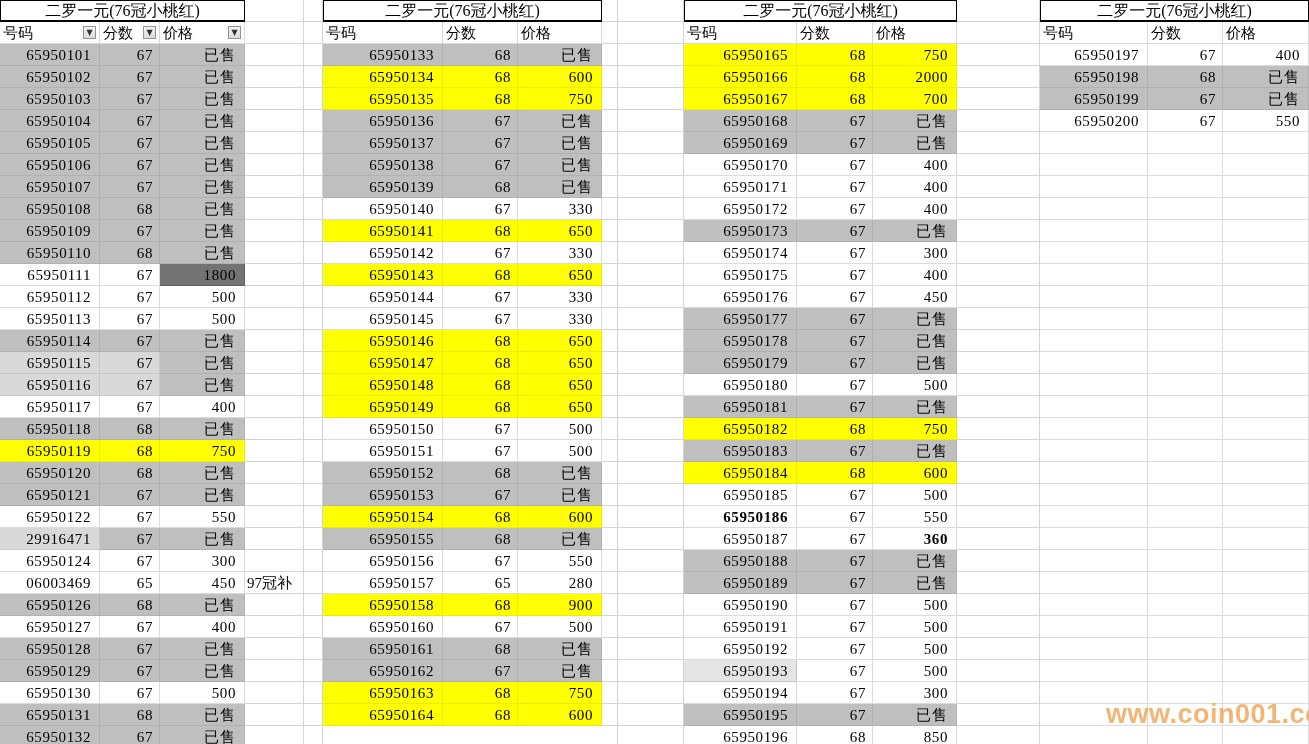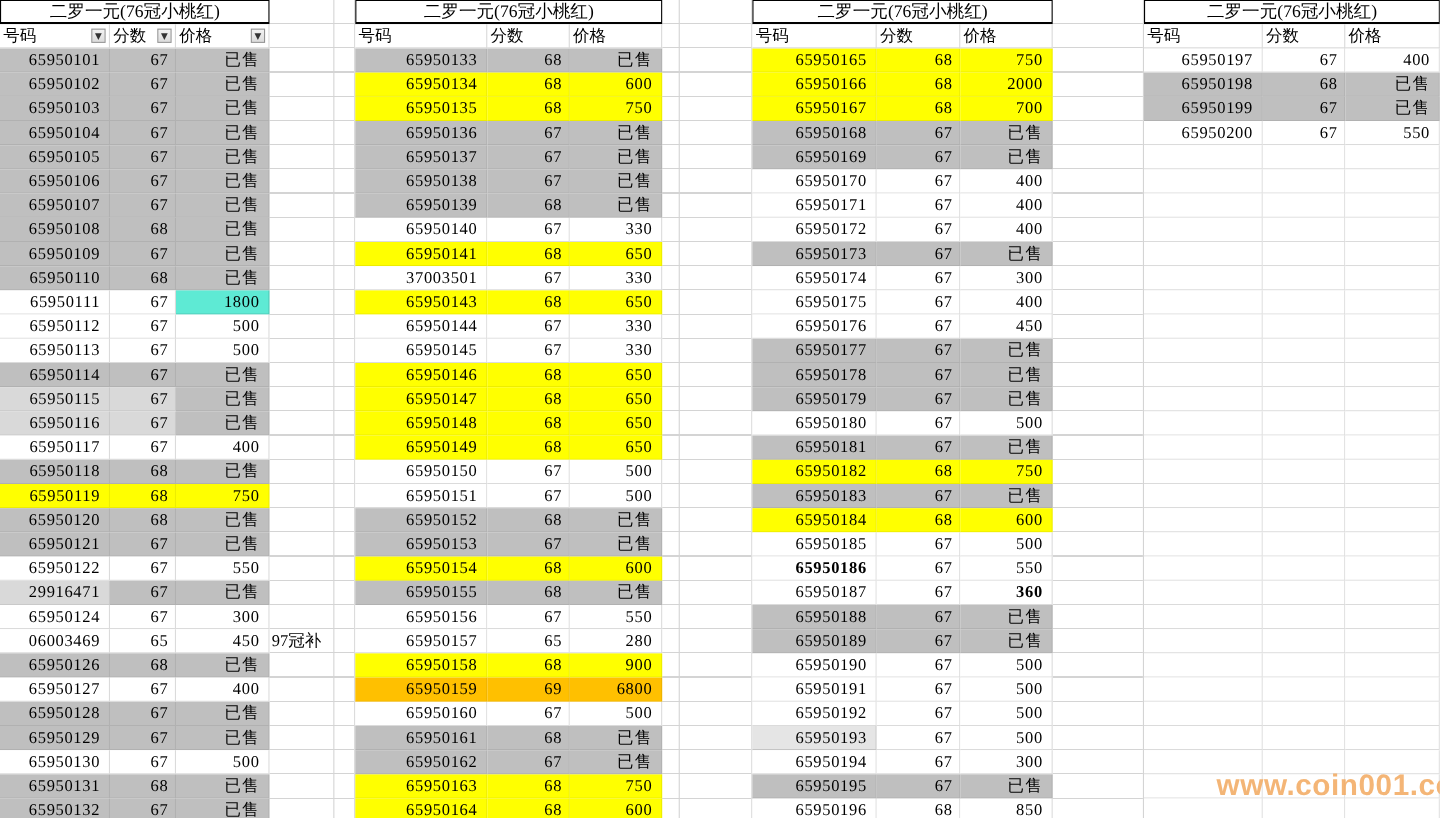--- a/index.html
+++ b/index.html
@@ -287,7 +287,7 @@
           <div class="cell cp tint" style="background: rgb(255, 255, 0);">650</div>
         </div>
         <div class="row">
-          <div class="cell cn" style="background: rgb(255, 255, 255);">37003501</div>
+          <div class="cell cn" style="background: rgb(255, 255, 255);">65950142</div>
           <div class="cell cs" style="background: rgb(255, 255, 255);">67</div>
           <div class="cell cp" style="background: rgb(255, 255, 255);">330</div>
         </div>

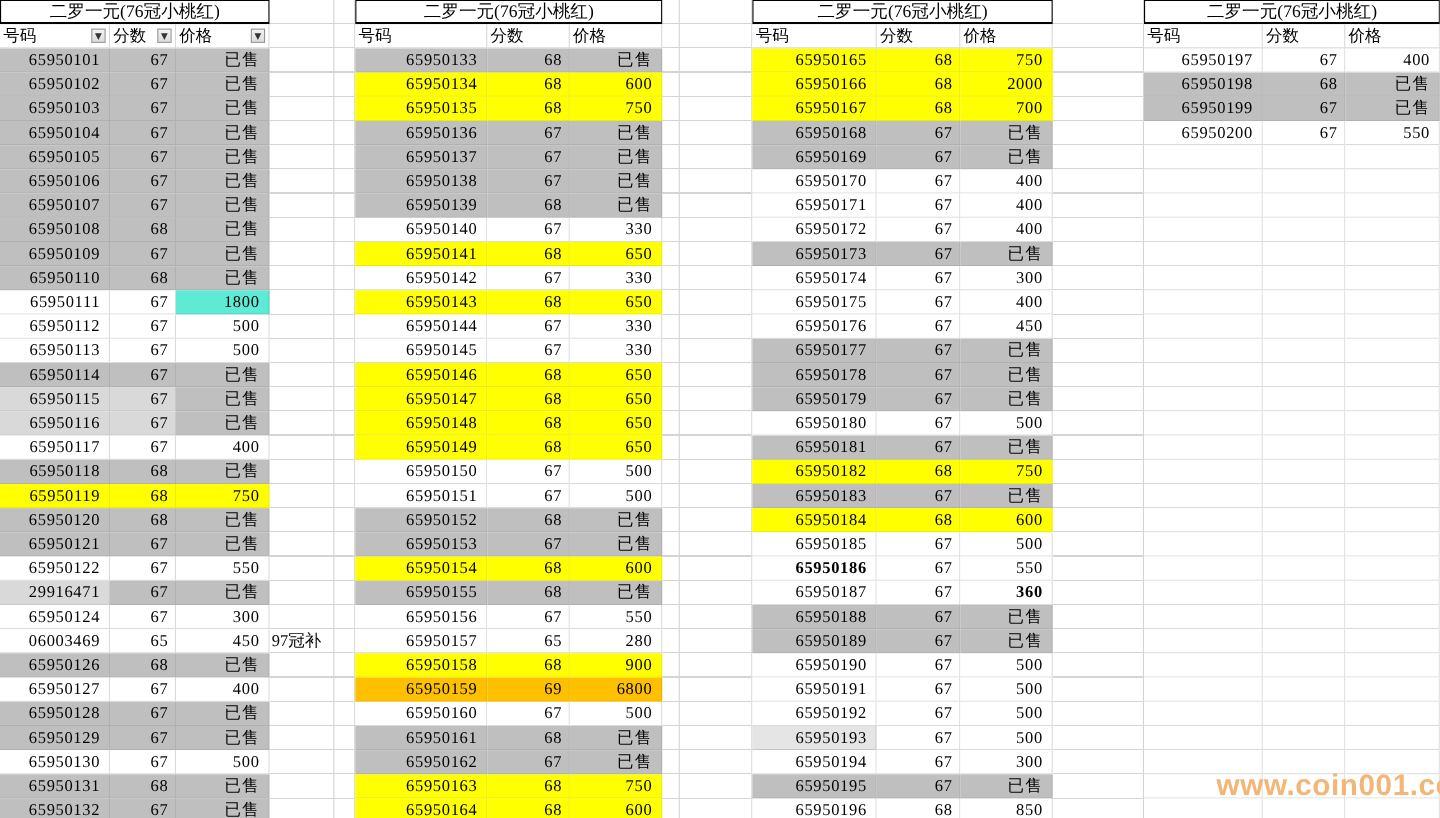--- a/index.html
+++ b/index.html
@@ -123,7 +123,7 @@
         <div class="row">
           <div class="cell cn" style="background: rgb(255, 255, 255);">65950111</div>
           <div class="cell cs" style="background: rgb(255, 255, 255);">67</div>
-          <div class="cell cp" style="background: #5eead4;">1800</div>
+          <div class="cell cp" style="background: #737373;">1800</div>
         </div>
         <div class="row">
           <div class="cell cn" style="background: rgb(255, 255, 255);">65950112</div>

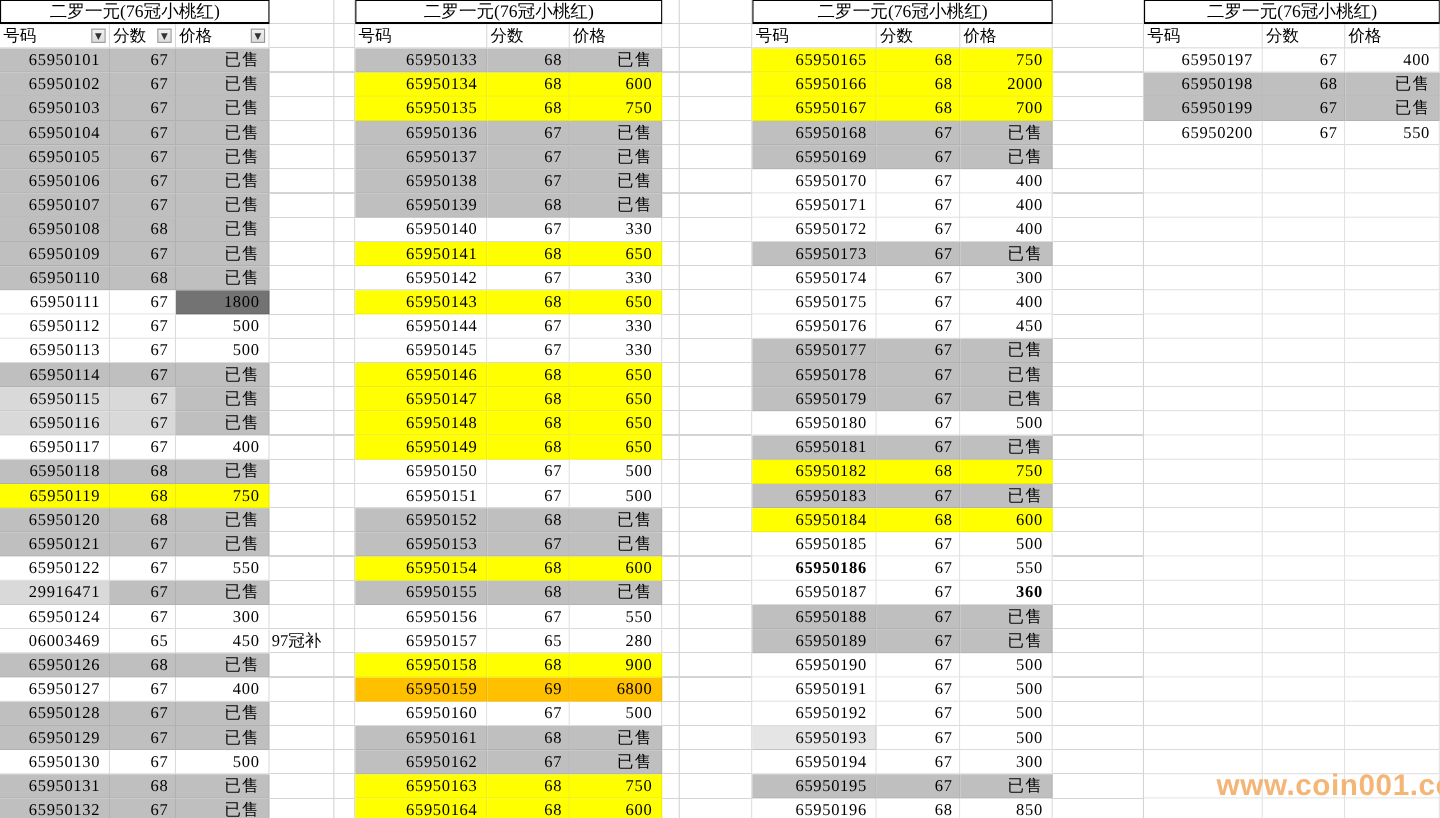--- a/index.html
+++ b/index.html
@@ -372,11 +372,6 @@
           <div class="cell cp tint" style="background: rgb(255, 255, 0);">900</div>
         </div>
         <div class="row">
-          <div class="cell cn tint" style="background: rgb(255, 192, 0);">65950159</div>
-          <div class="cell cs tint" style="background: rgb(255, 192, 0);">69</div>
-          <div class="cell cp tint" style="background: rgb(255, 192, 0);">6800</div>
-        </div>
-        <div class="row">
           <div class="cell cn" style="background: rgb(255, 255, 255);">65950160</div>
           <div class="cell cs" style="background: rgb(255, 255, 255);">67</div>
           <div class="cell cp" style="background: rgb(255, 255, 255);">500</div>

